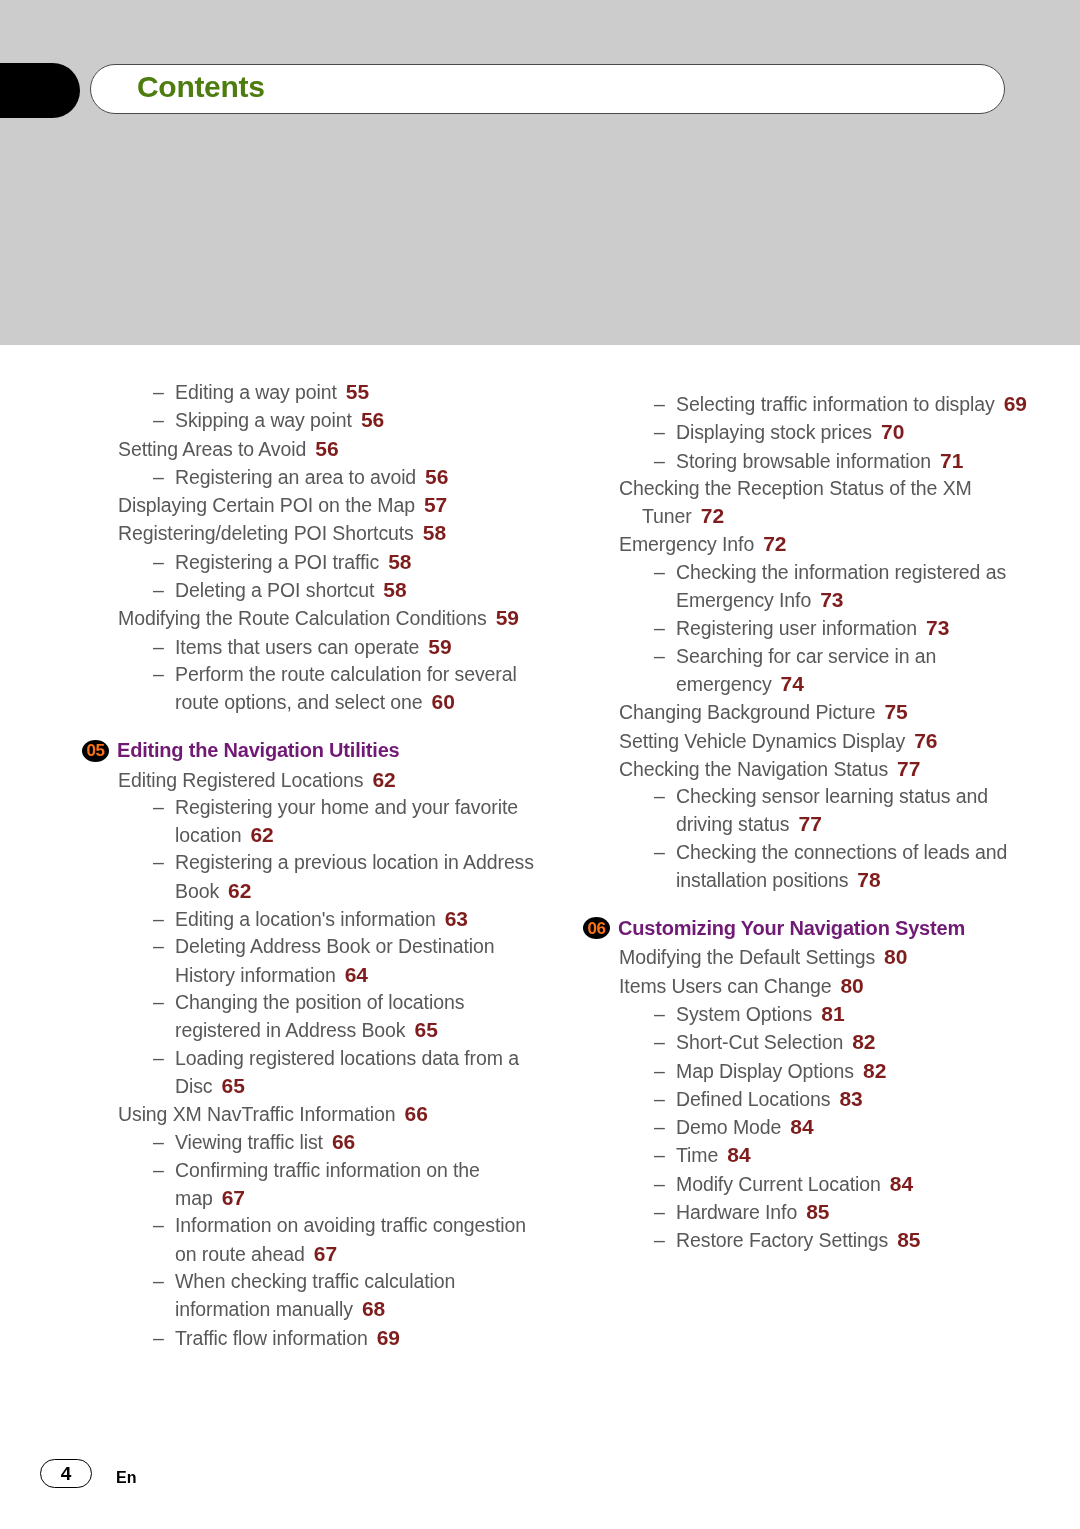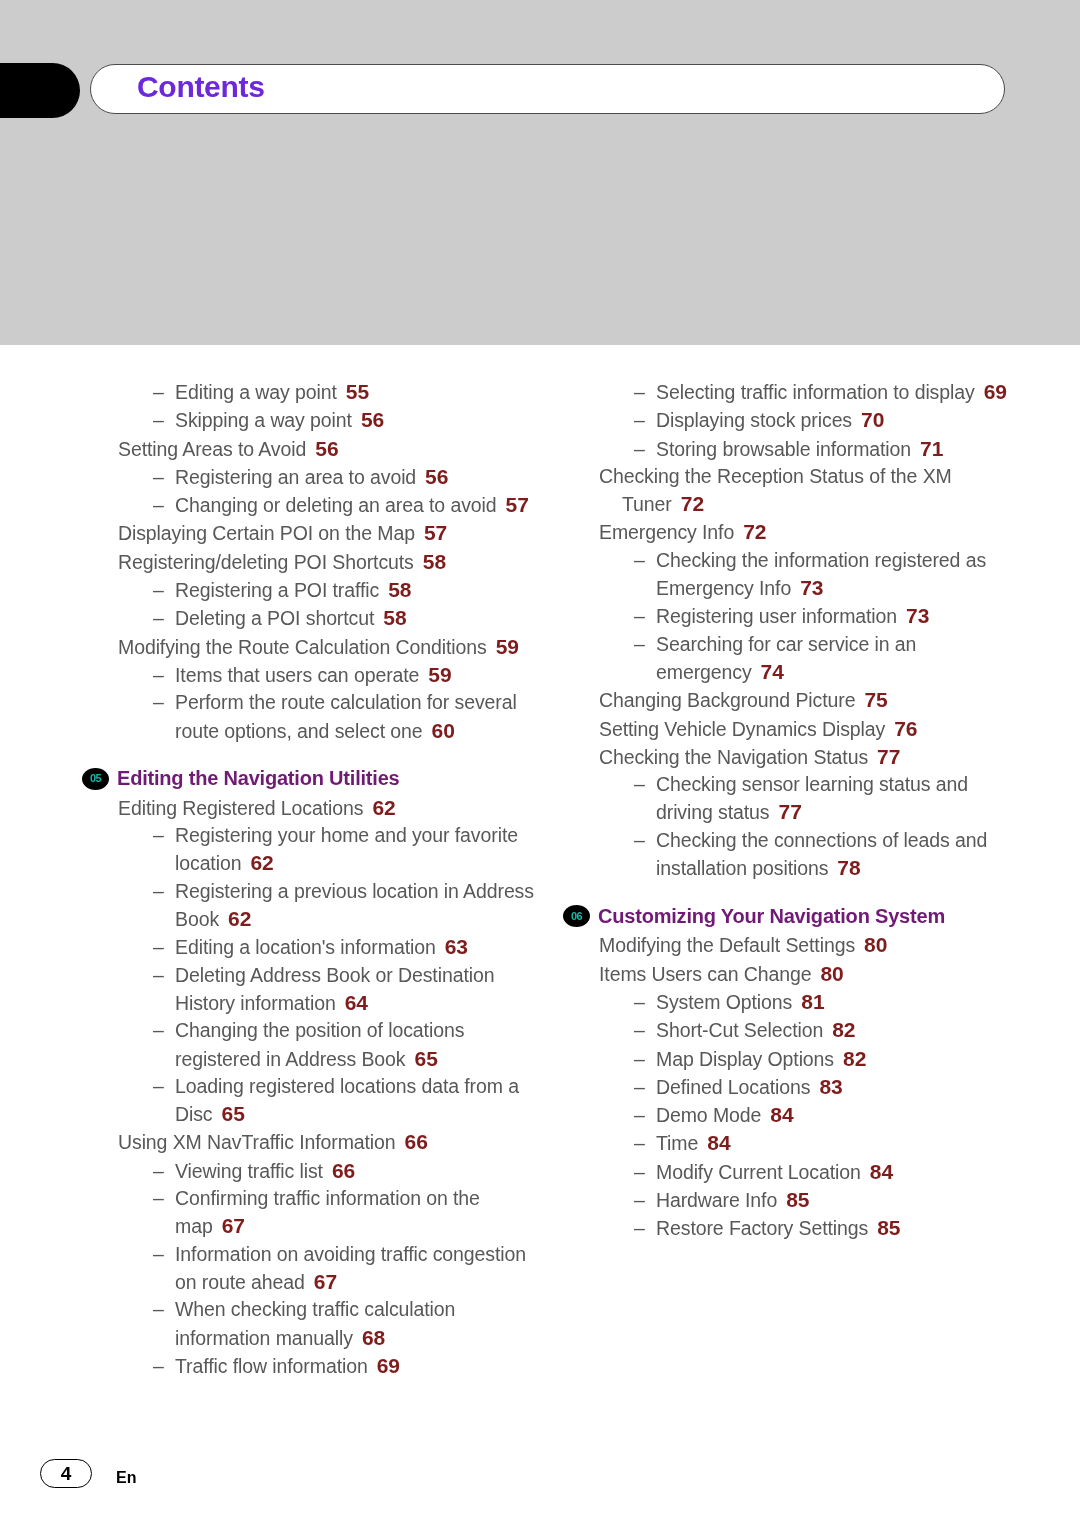--- a/index.html
+++ b/index.html
@@ -54,7 +54,7 @@
     top: 70px;
     font-size: 30px;
     font-weight: bold;
-    color: #6d28d9;
+    color: #4d7c0f;
     letter-spacing: -0.3px;
   }
 

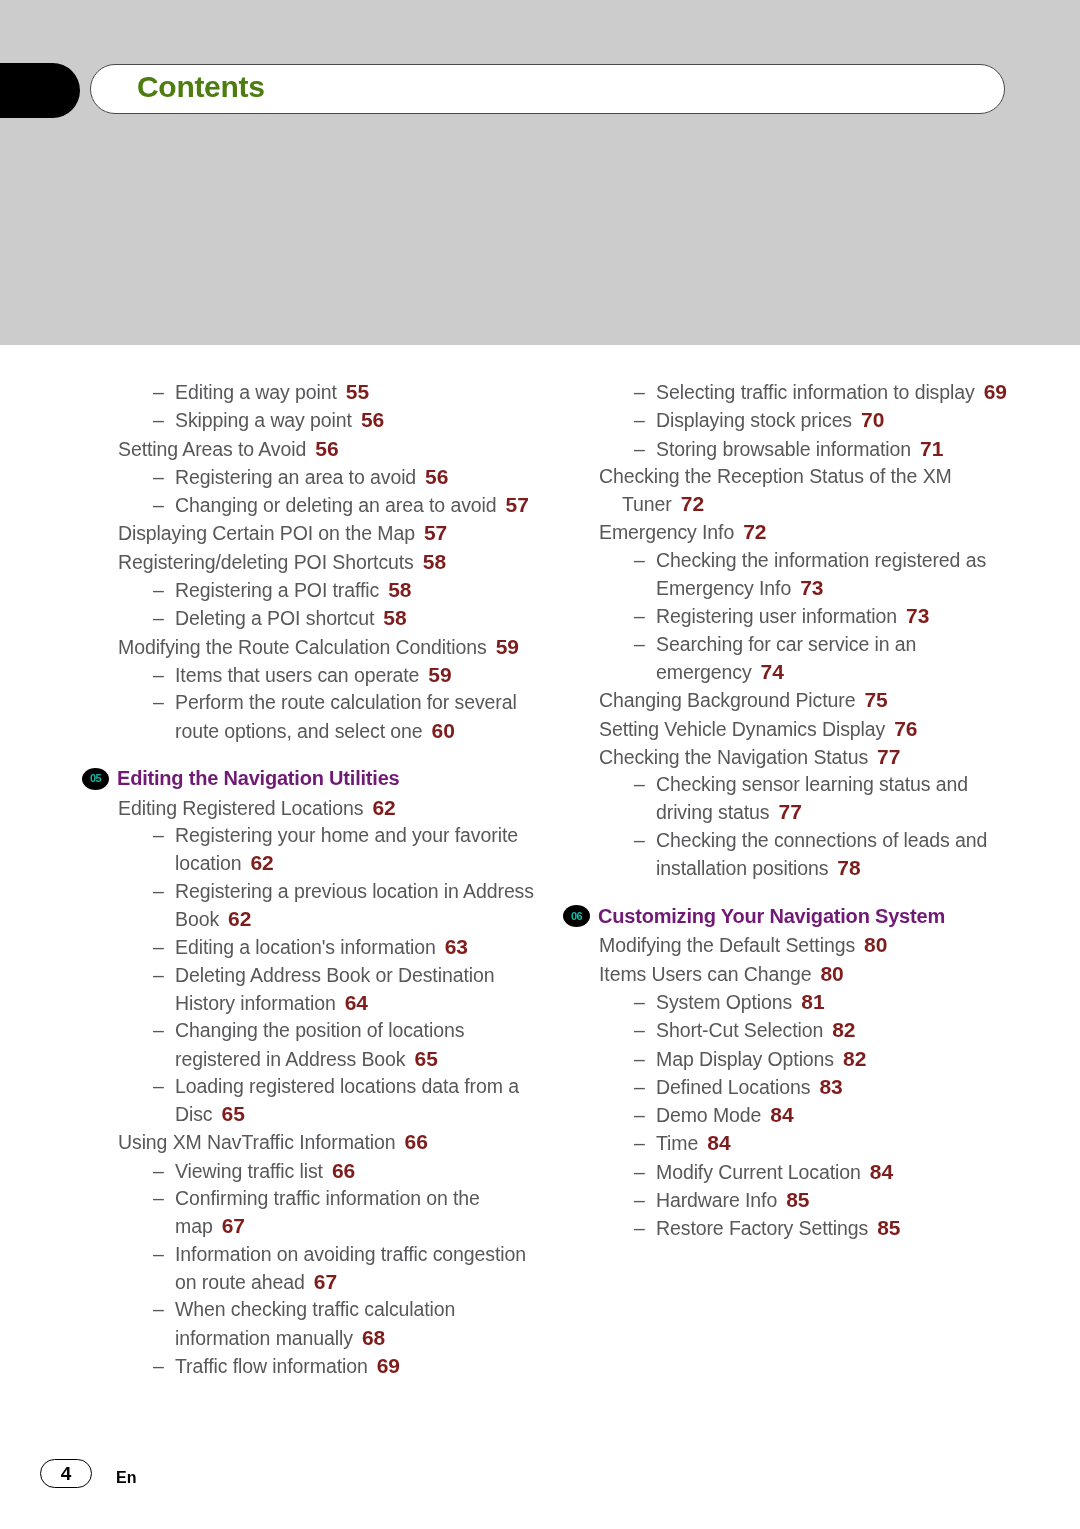--- a/index.html
+++ b/index.html
@@ -65,7 +65,7 @@
     width: 430px;
   }
   .col-left  { left: 118px; }
-  .col-right { left: 599px; }
+  .col-right { left: 619px; margin-top: 12px; }
 
   
   .entry {

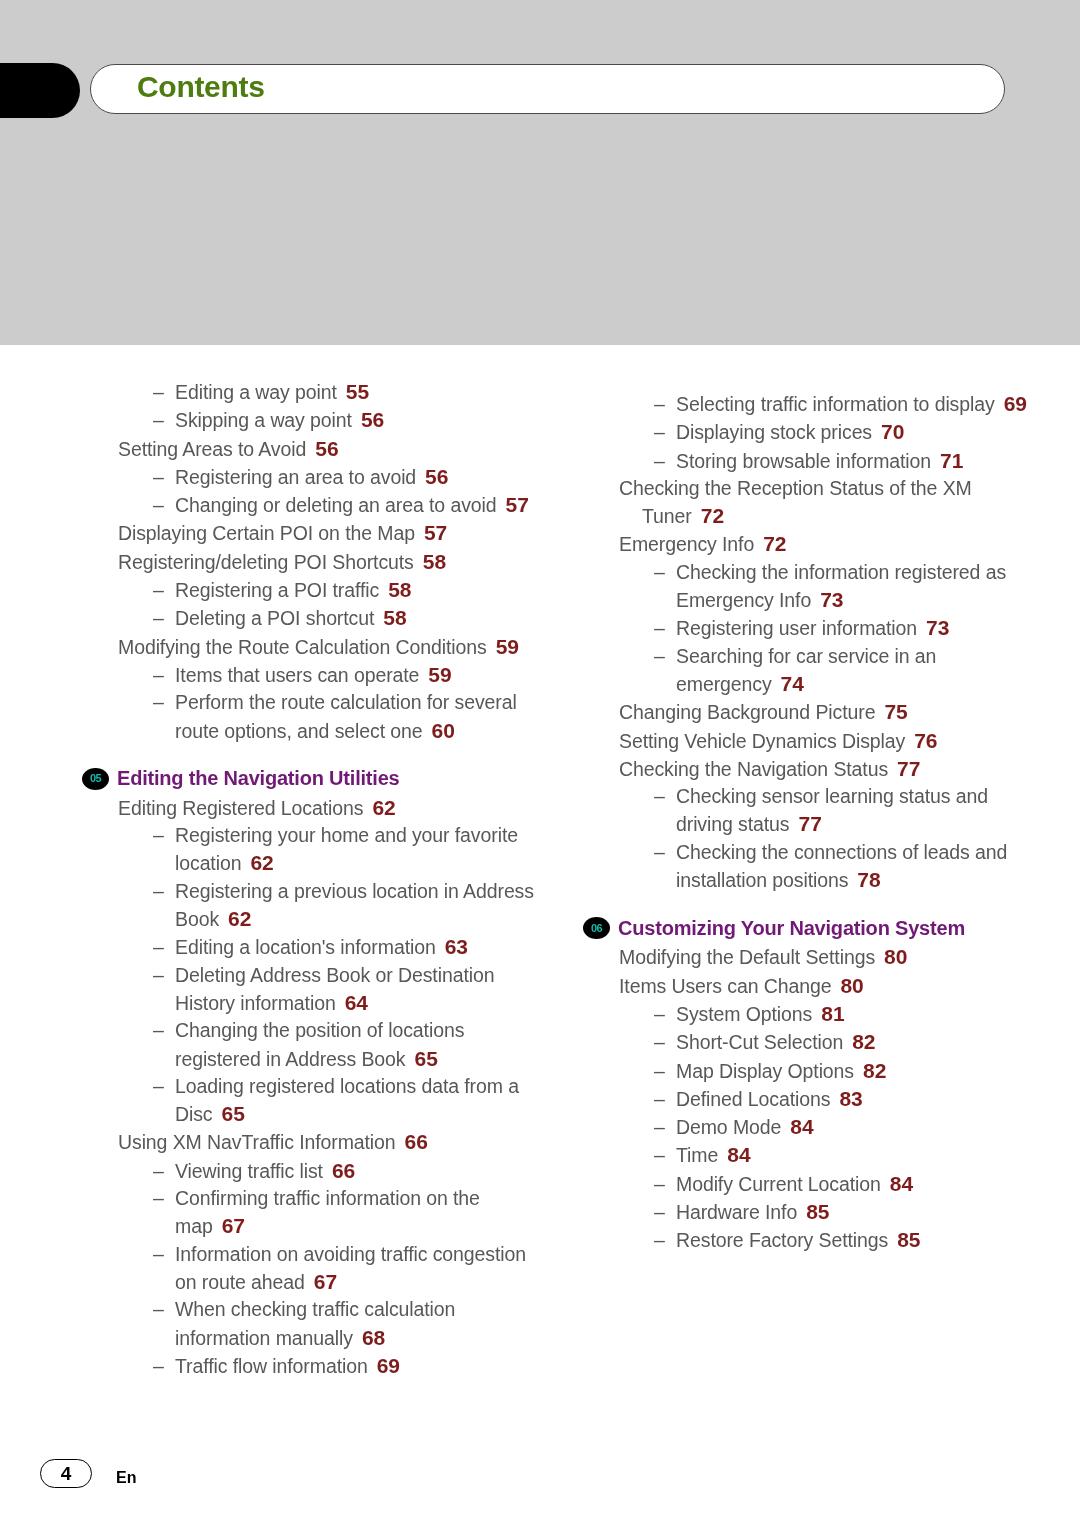--- a/index.html
+++ b/index.html
@@ -195,9 +195,6 @@
       <div class="entry level2">
         <span class="txt"><span class="dash">–</span><span>Registering an area to avoid</span><span class="pg">56</span></span>
       </div>
-      <div class="entry level2">
-        <span class="txt"><span class="dash">–</span><span>Changing or deleting an area to avoid</span><span class="pg">57</span></span>
-      </div>
       <div class="entry level1">
         <span class="txt"><span>Displaying Certain POI on the Map</span><span class="pg">57</span></span>
       </div>

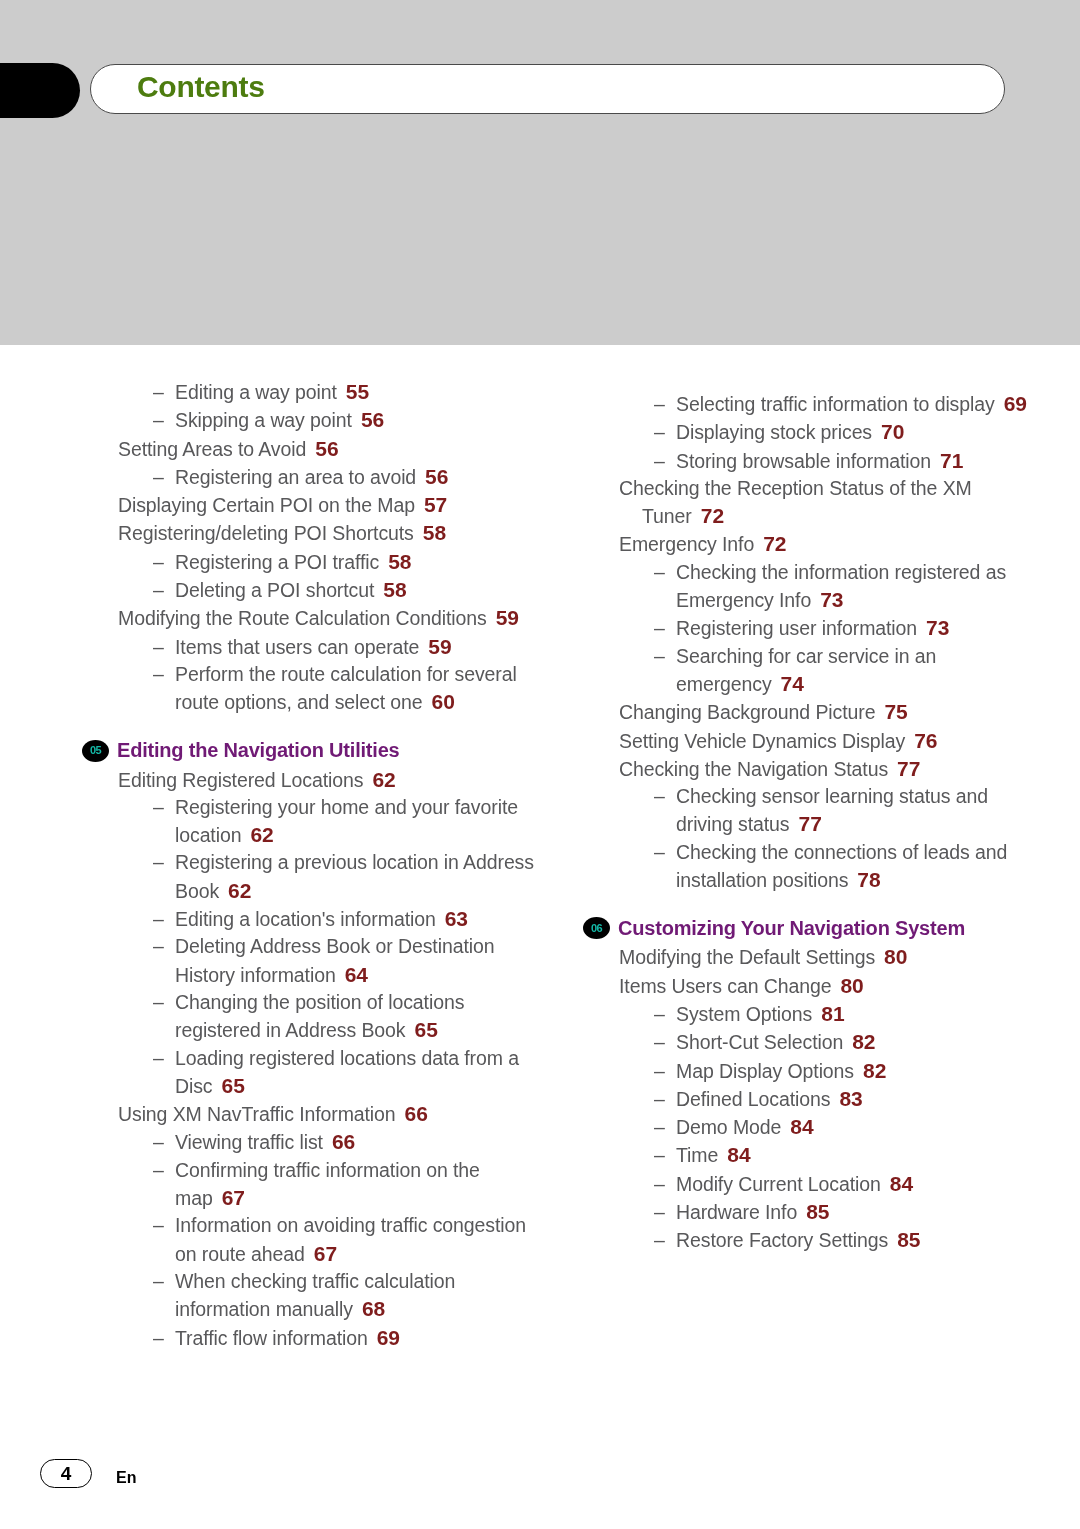--- a/index.html
+++ b/index.html
@@ -127,8 +127,8 @@
     height: 22px;
     background: #000000;
     border-radius: 50%;
-    color: #14b8a6;
-    font-size: 11px;
+    color: #f97316;
+    font-size: 17px;
     font-weight: bold;
     line-height: 1;
     flex: 0 0 auto;

